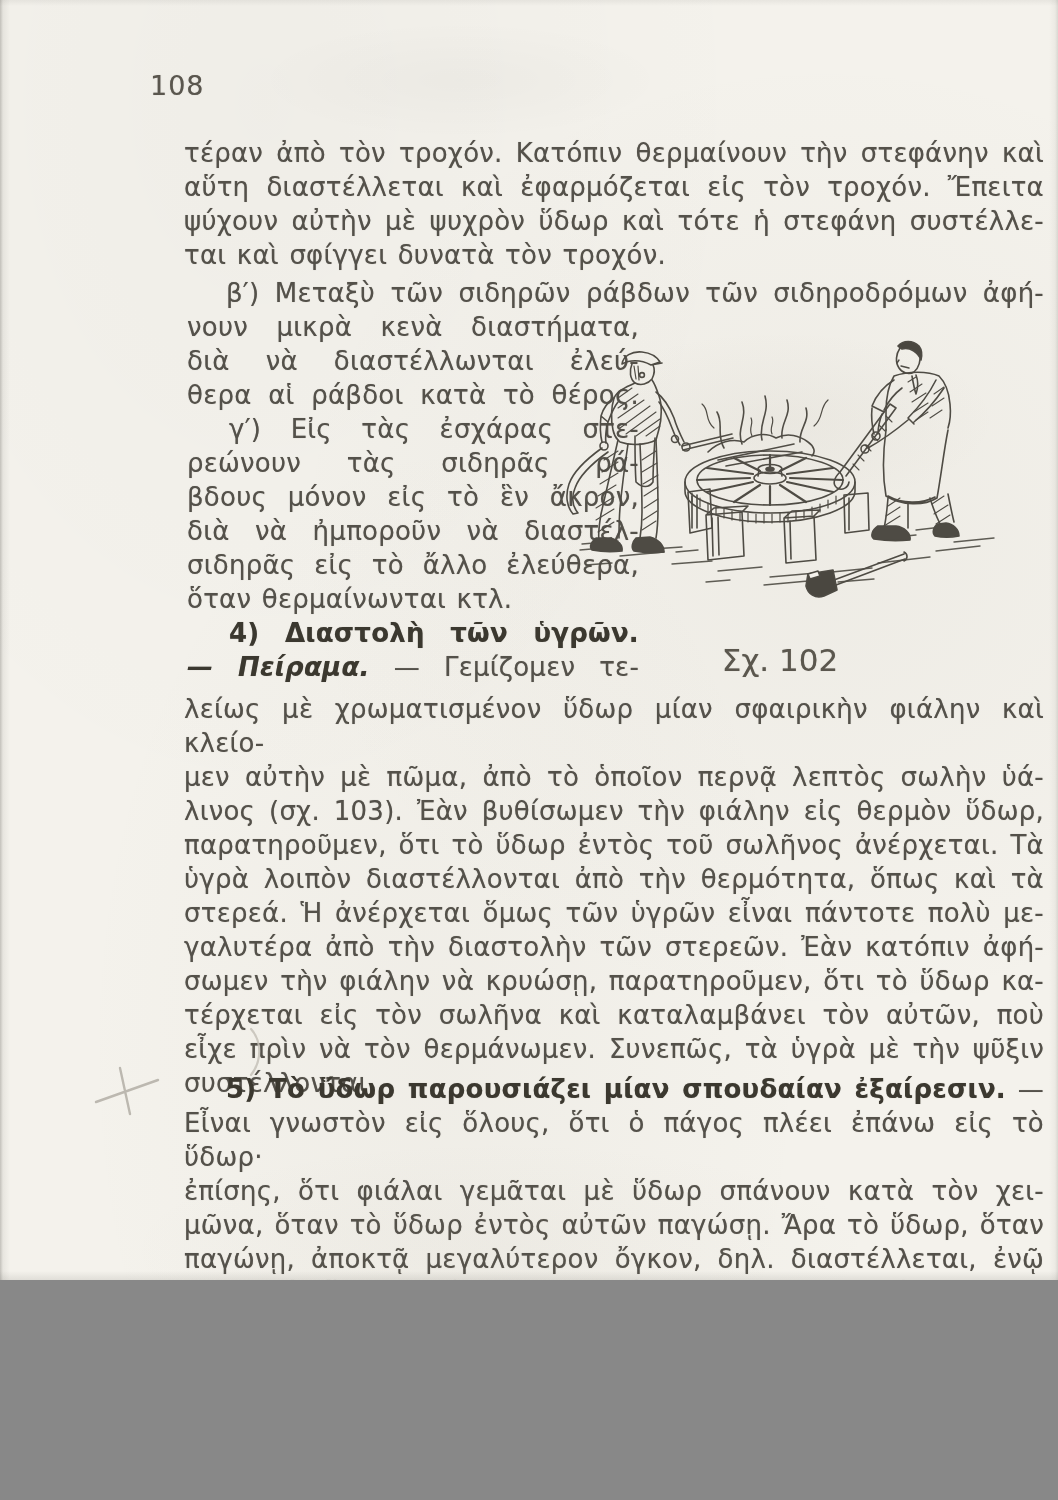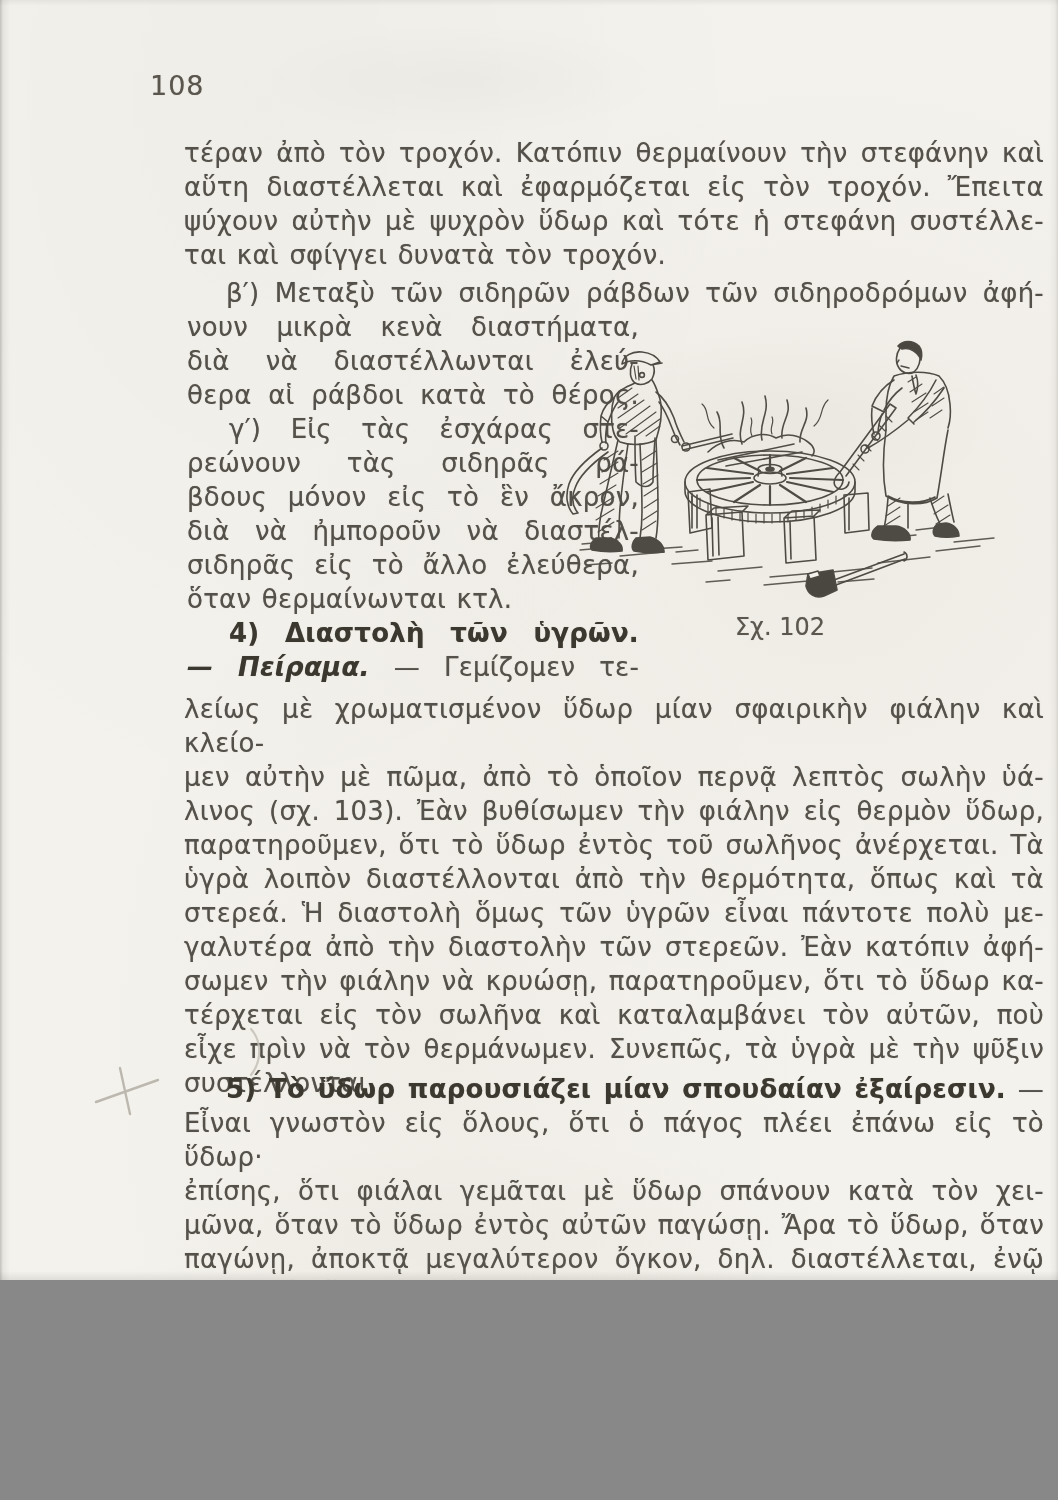--- a/index.html
+++ b/index.html
@@ -32,8 +32,8 @@
   .colblock{position:absolute;left:148px;width:452px;margin-left:39px;}
   .pagenum{position:absolute;left:150px;top:70px;font-size:27px;letter-spacing:1px;
     color:#5a564e;text-shadow:0 0 0.7px rgba(84,81,74,0.5);}
-  .caption{position:absolute;left:695px;top:613px;width:170px;text-align:center;
-    font-size:24px;color:#5b574e;text-shadow:0 0 0.7px rgba(84,81,74,0.5);}
+  .caption{position:absolute;left:695px;top:642px;width:170px;text-align:center;
+    font-size:31px;color:#5b574e;text-shadow:0 0 0.7px rgba(84,81,74,0.5);}
   .fig{position:absolute;left:556px;top:330px;width:452px;height:302px;}
   .pencil{position:absolute;opacity:0.85;}
   .stain{position:absolute;pointer-events:none;}

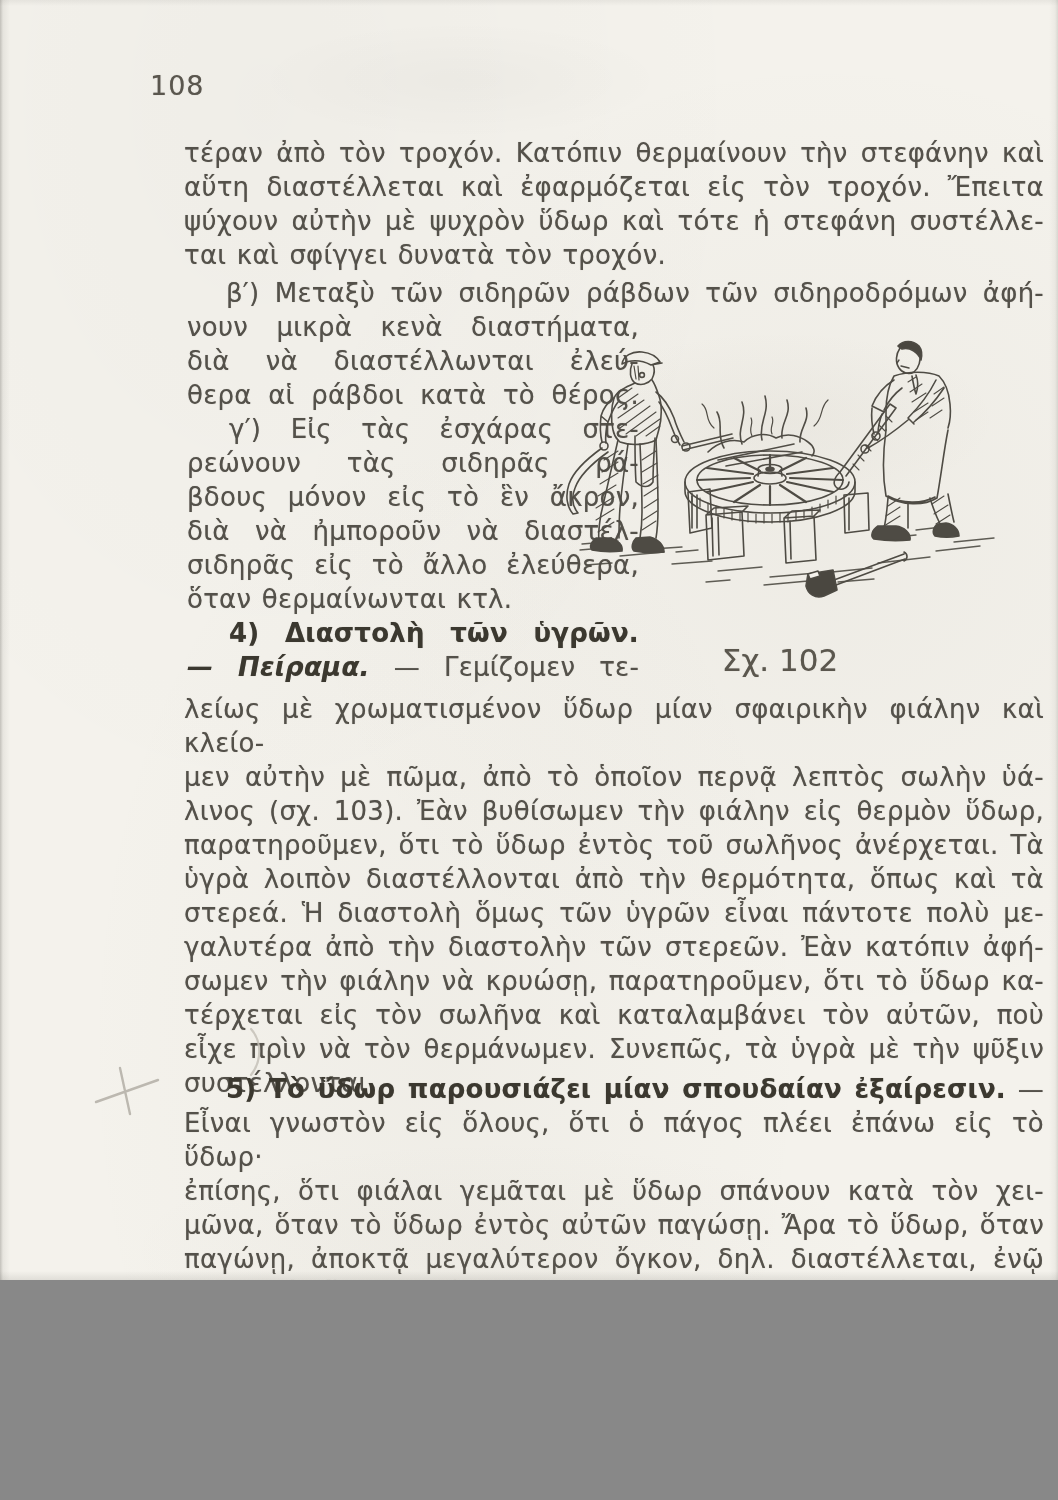--- a/index.html
+++ b/index.html
@@ -174,7 +174,7 @@
     <div class="line j">λινος (σχ. 103). Ἐὰν βυθίσωμεν τὴν φιάλην εἰς θερμὸν ὕδωρ,</div>
     <div class="line j">παρατηροῦμεν, ὅτι τὸ ὕδωρ ἐντὸς τοῦ σωλῆνος ἀνέρχεται. Τὰ</div>
     <div class="line j">ὑγρὰ λοιπὸν διαστέλλονται ἀπὸ τὴν θερμότητα, ὅπως καὶ τὰ</div>
-    <div class="line j">στερεά. Ἡ διαστολὴ ὅμως τῶν ὑγρῶν εἶναι πάντοτε πολὺ με-</div>
+    <div class="line j">στερεά. Ἡ ἀνέρχεται ὅμως τῶν ὑγρῶν εἶναι πάντοτε πολὺ με-</div>
     <div class="line j">γαλυτέρα ἀπὸ τὴν διαστολὴν τῶν στερεῶν. Ἐὰν κατόπιν ἀφή-</div>
     <div class="line j">σωμεν τὴν φιάλην νὰ κρυώσῃ, παρατηροῦμεν, ὅτι τὸ ὕδωρ κα-</div>
     <div class="line j">τέρχεται εἰς τὸν σωλῆνα καὶ καταλαμβάνει τὸν αὐτῶν, ποὺ</div>

